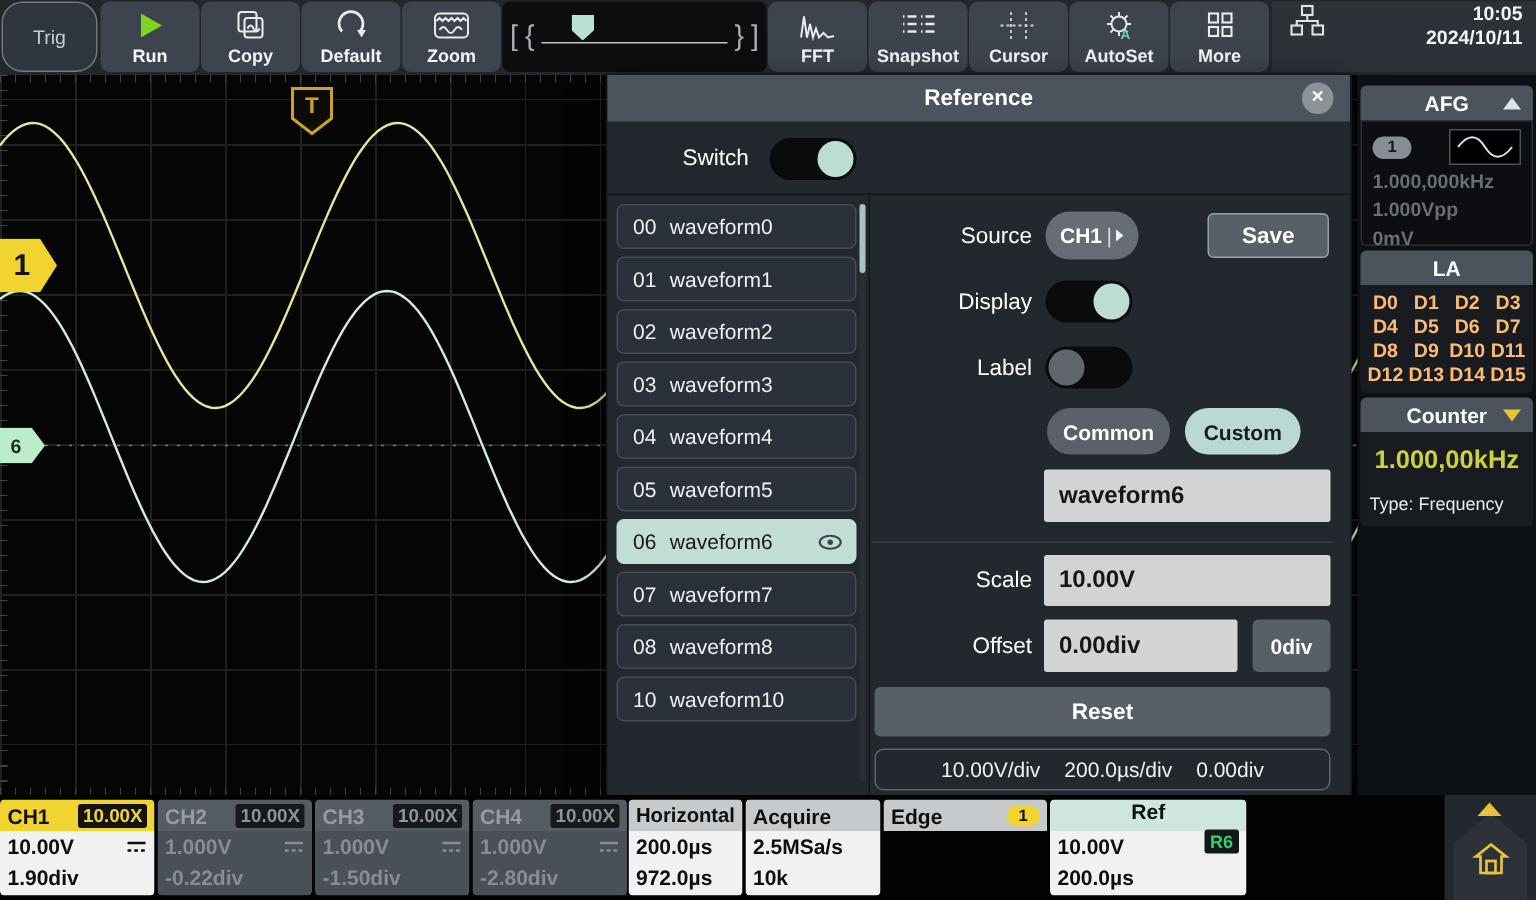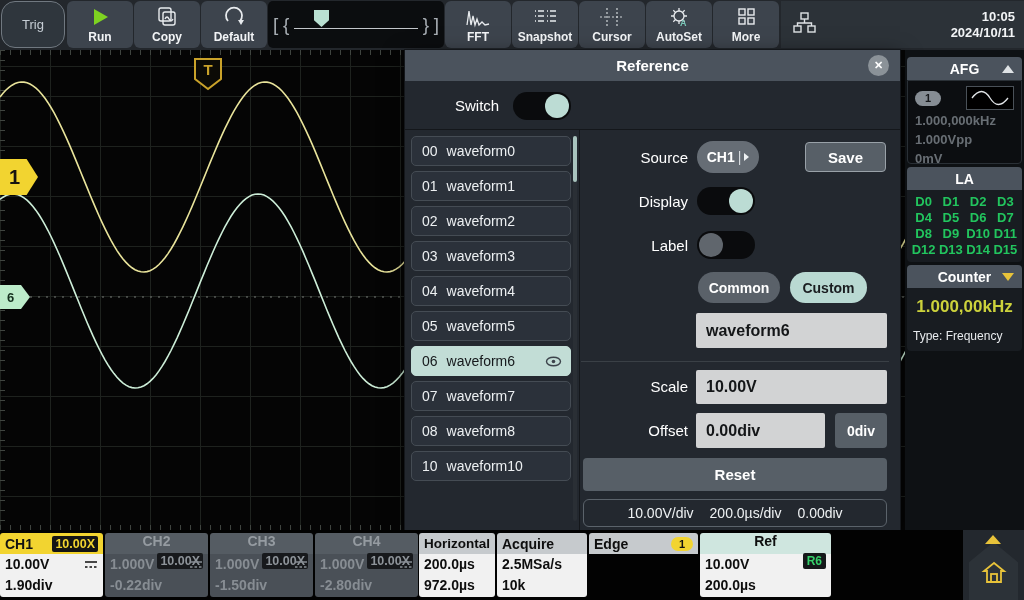--- a/index.html
+++ b/index.html
@@ -13,7 +13,7 @@
   .sliderbox .br{position:absolute;top:12px;font-size:19px;line-height:24px;}
   .sl-line{position:absolute;left:26px;right:26px;top:27px;height:1px;background:#c3c7cb;}
   .sl-marker{position:absolute;left:46px;top:9px;width:15px;height:17px;background:#b9e0d2;clip-path:polygon(0 0,100% 0,100% 60%,50% 100%,0 60%);}
-  .timepanel{flex:1;margin:1px 0 2px 1px;background:#2c3238;display:flex;align-items:center;padding-left:10px;}
+  .timepanel{flex:1;margin:1px 0 2px 1px;background:#2c3238;display:flex;padding-left:10px;}
   .clock{margin-left:auto;padding-right:9px;text-align:right;color:#f2f4f6;font-size:13px;font-weight:bold;line-height:16px;}
   
   .scope{position:absolute;left:0;top:50px;width:963px;height:480px;background:#050505;overflow:hidden;

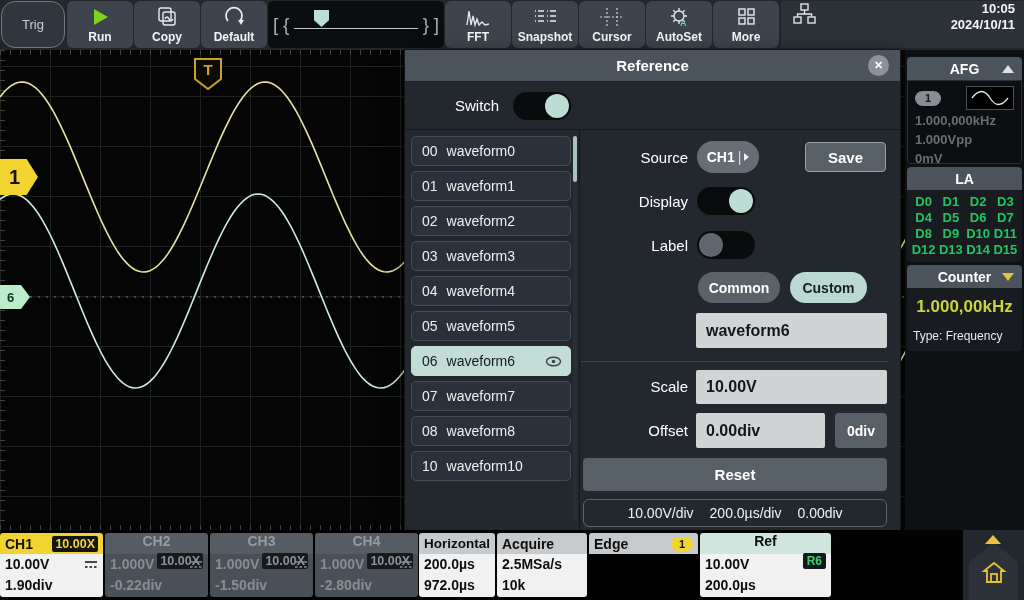--- a/index.html
+++ b/index.html
@@ -132,6 +132,16 @@
       </span>
     <span>Default</span>
   </div>
+  <div class="tbtn">
+    <span class="ic">
+        <svg width="26" height="22" fill="none" stroke="#e8ebee" stroke-width="1.3">
+          <rect x="2" y="3" width="22" height="16" rx="3"></rect>
+          <path d="M3 8 l2-2 2 2 2-2 2 2 2-2 2 2 2-2 2 2 2-2 2 2"></path>
+          <path d="M5 14 q2.5-4 5 0 q2.5 4 5 0 q2.5-4 5 0"></path>
+        </svg>
+      </span>
+    <span>Zoom</span>
+  </div>
   <div class="sliderbox">
     <span class="br" style="left:5px">[</span>
     <span class="br" style="left:15px">{</span>

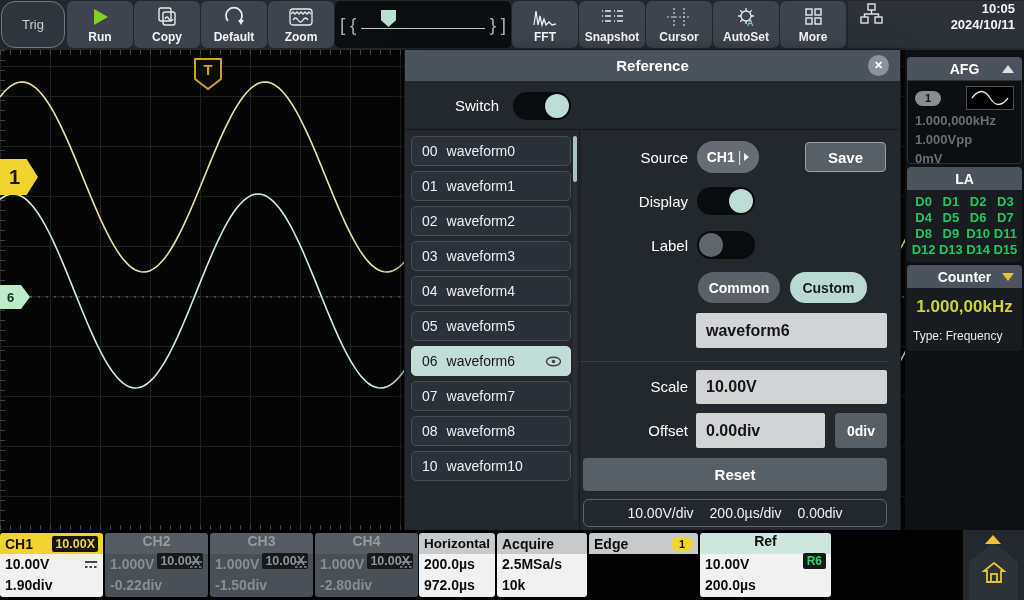--- a/index.html
+++ b/index.html
@@ -71,7 +71,7 @@
   .afg-badge{width:26px;height:15px;background:#868d94;color:#16181b;border-radius:8px;font-size:11px;font-weight:bold;display:flex;align-items:center;justify-content:center;}
   .sinebox{width:46px;height:22px;background:#000;border:1px solid #4a5158;display:flex;align-items:center;justify-content:center;}
   .afg-line{color:#686e74;font-size:13px;font-weight:bold;line-height:17px;margin-top:2px;}
-  .la-b{background:#181c21;border-radius:0 0 4px 4px;padding:4px 3px 5px;display:grid;grid-template-columns:repeat(4,1fr);row-gap:1px;color:#22c55e;font-weight:bold;font-size:13px;text-align:center;}
+  .la-b{background:#181c21;border-radius:0 0 4px 4px;padding:4px 3px 5px;display:grid;grid-template-columns:repeat(4,1fr);row-gap:1px;color:#fdba74;font-weight:bold;font-size:13px;text-align:center;}
   .cnt-b{background:#181c21;border-radius:0 0 4px 4px;padding:4px 6px 8px;}
   .cnt-val{color:#ccd23c;font-size:17px;font-weight:bold;text-align:center;margin:5px 0 12px;}
   .cnt-type{color:#e8ebee;font-size:12px;}

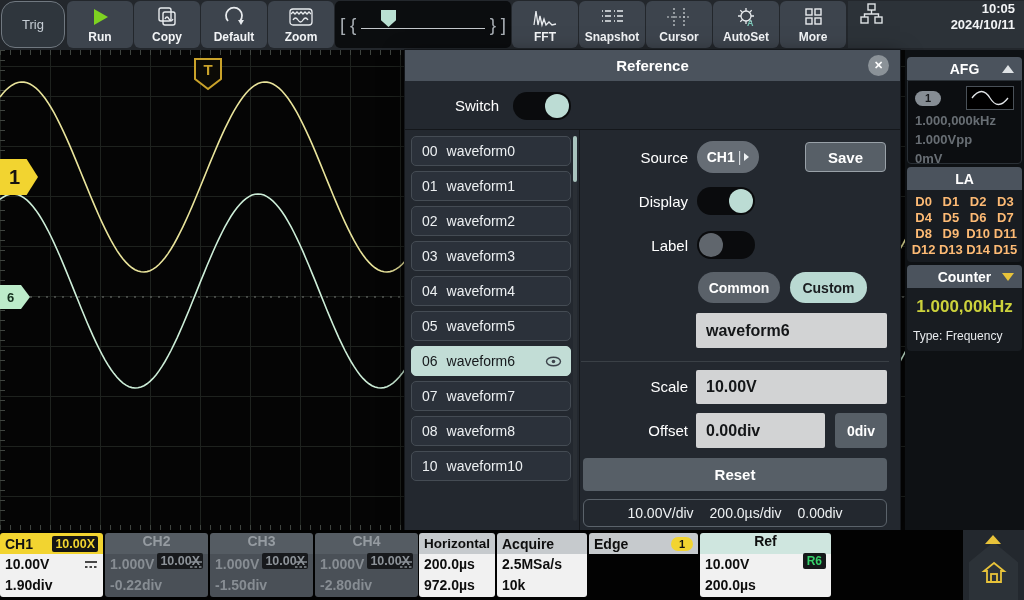--- a/index.html
+++ b/index.html
@@ -84,7 +84,7 @@
   .ch.active .bhead{background:#f2d430;color:#121212;}
   .ch.active .probe{background:#141414;color:#f2d430;}
   .ch.active .bbody{background:#f1f1f1;color:#0e0e0e;}
-  .ch.inactive .bhead{background:#555c63;color:#959ba1;flex-direction:column;}
+  .ch.inactive .bhead{background:#555c63;color:#959ba1;}
   .ch.inactive .probe{background:#17191c;color:#8e949a;}
   .ch.inactive .bbody{background:#4a5057;color:#878d93;}
   .probe{margin-left:auto;font-size:12.5px;font-weight:bold;padding:1px 3px;border-radius:2px;}

